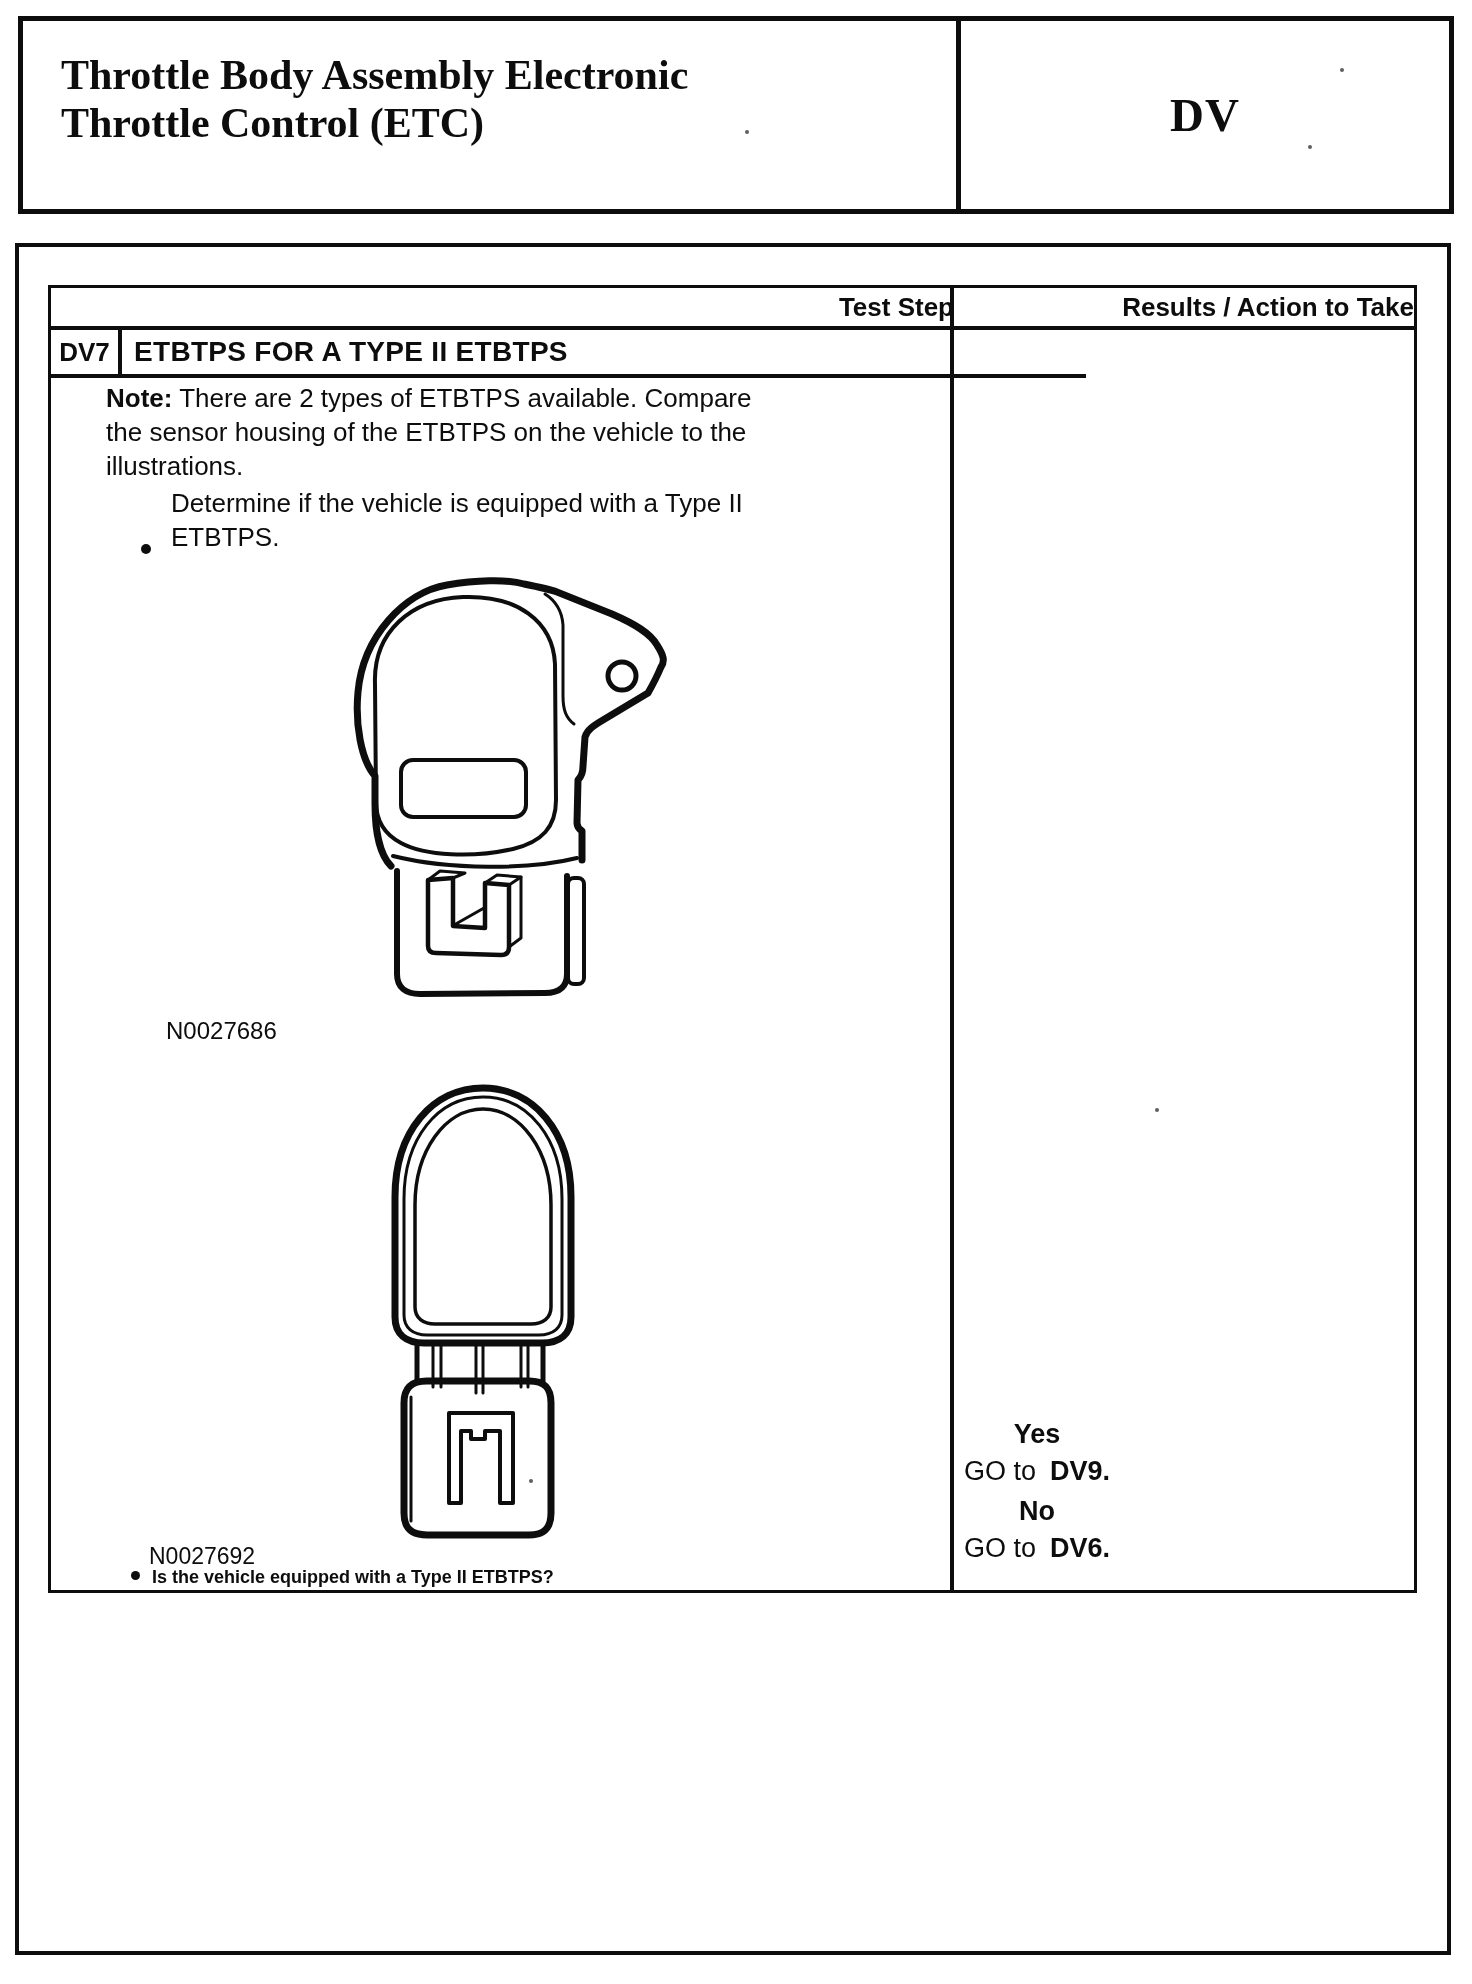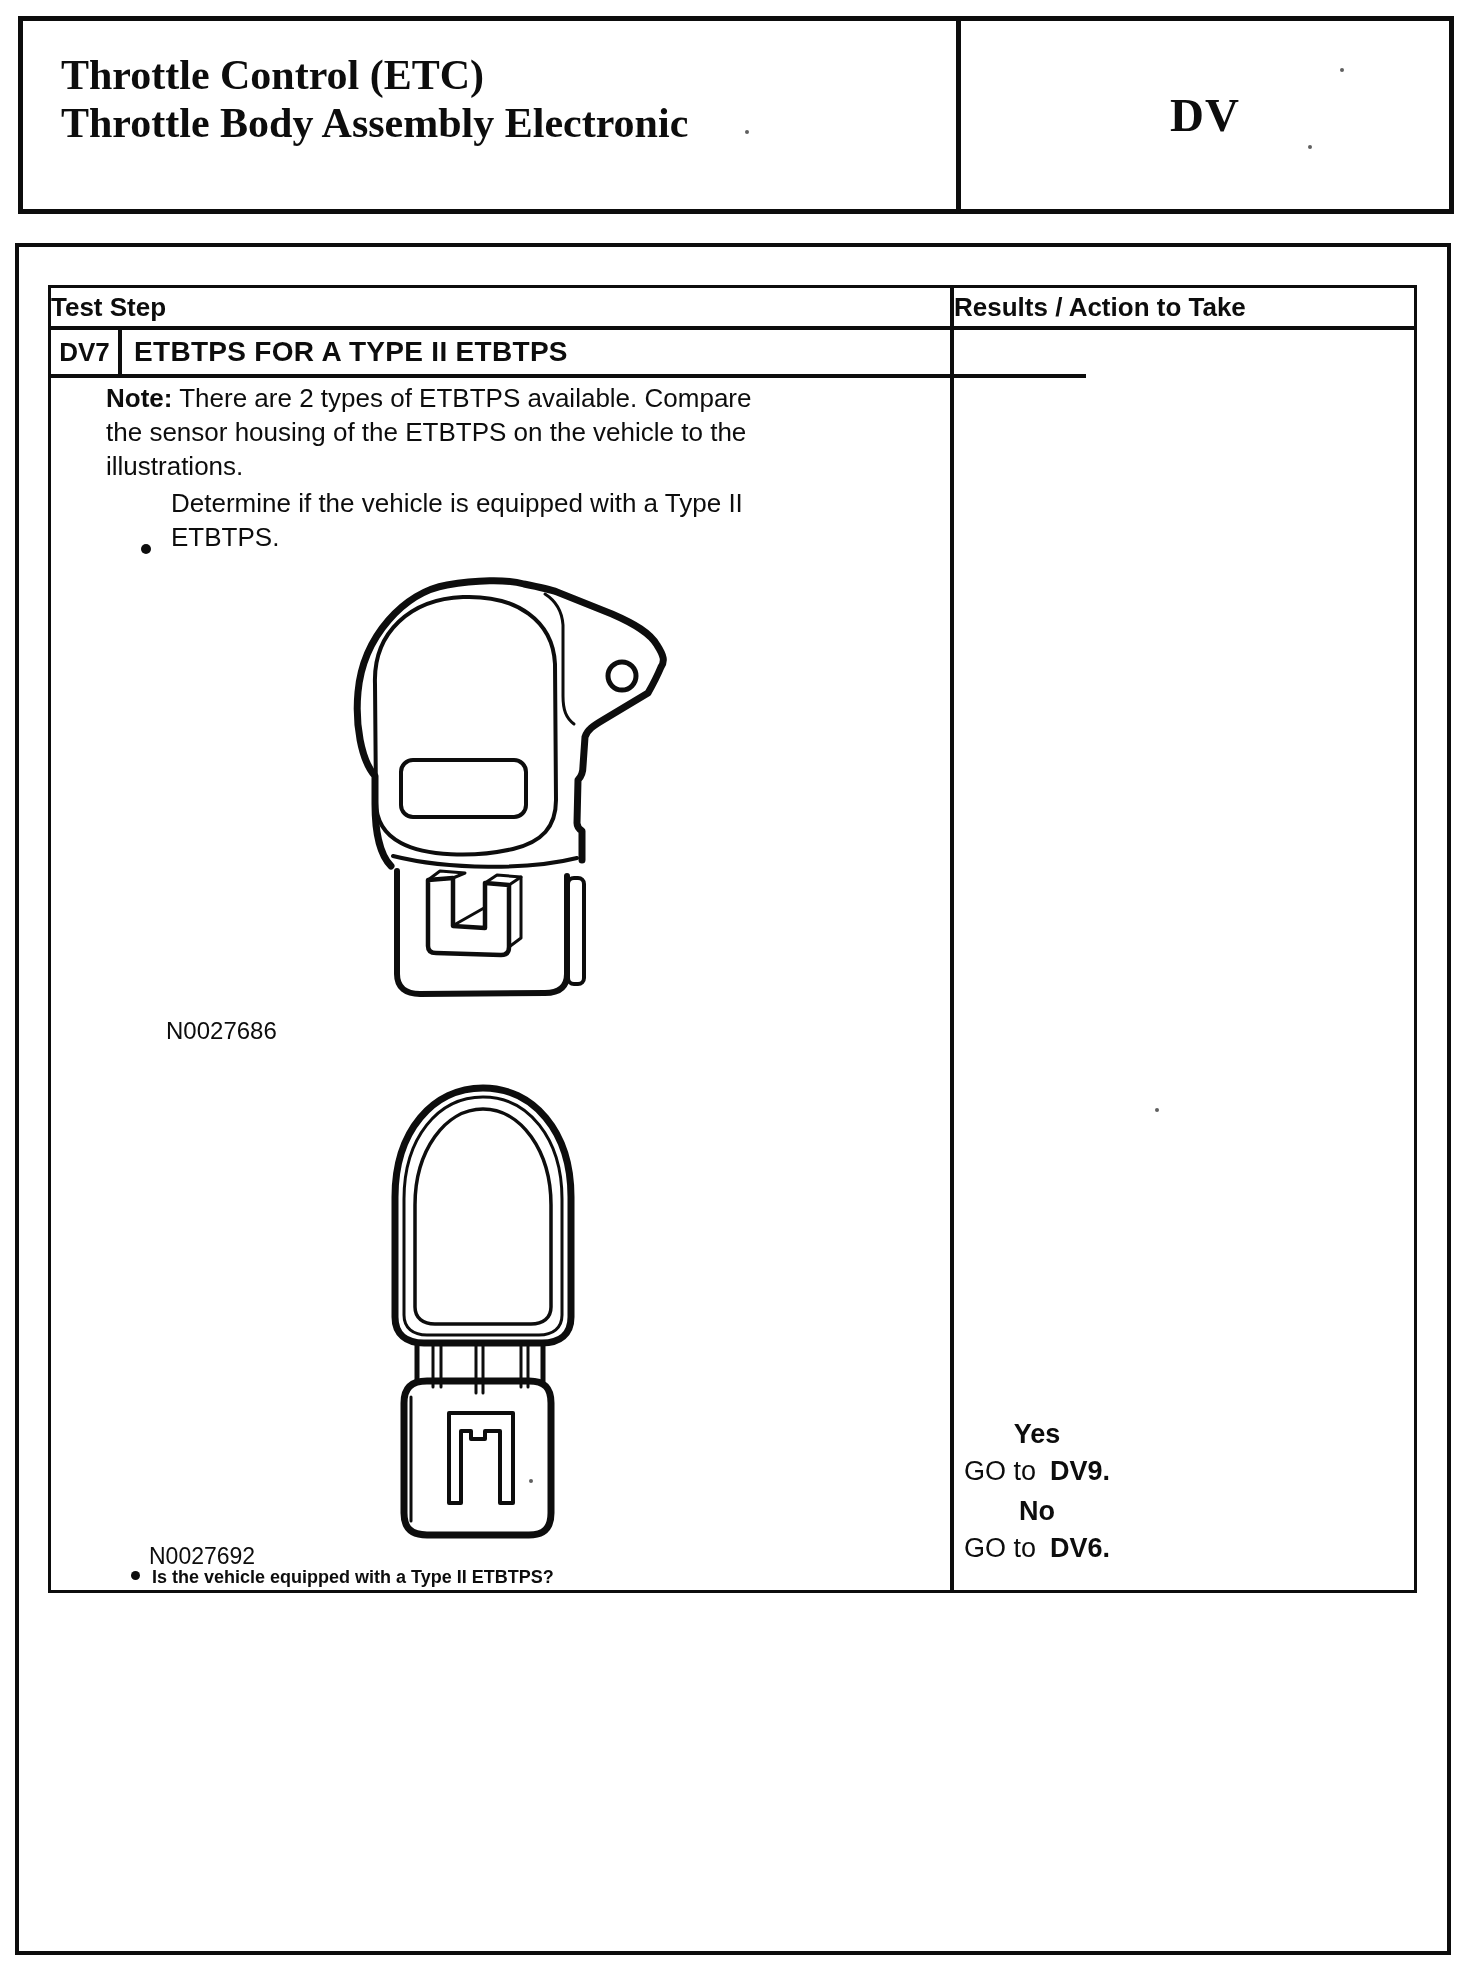--- a/index.html
+++ b/index.html
@@ -116,8 +116,8 @@
 
   <div class="header-box">
     <div class="header-title-cell">
+      <div class="title-line">Throttle Body Assembly Electronic</div>
       <div class="title-line">Throttle Control (ETC)</div>
-      <div class="title-line">Throttle Body Assembly Electronic</div>
     </div>
     <div class="header-code-cell">
       <span class="header-code">DV</span>

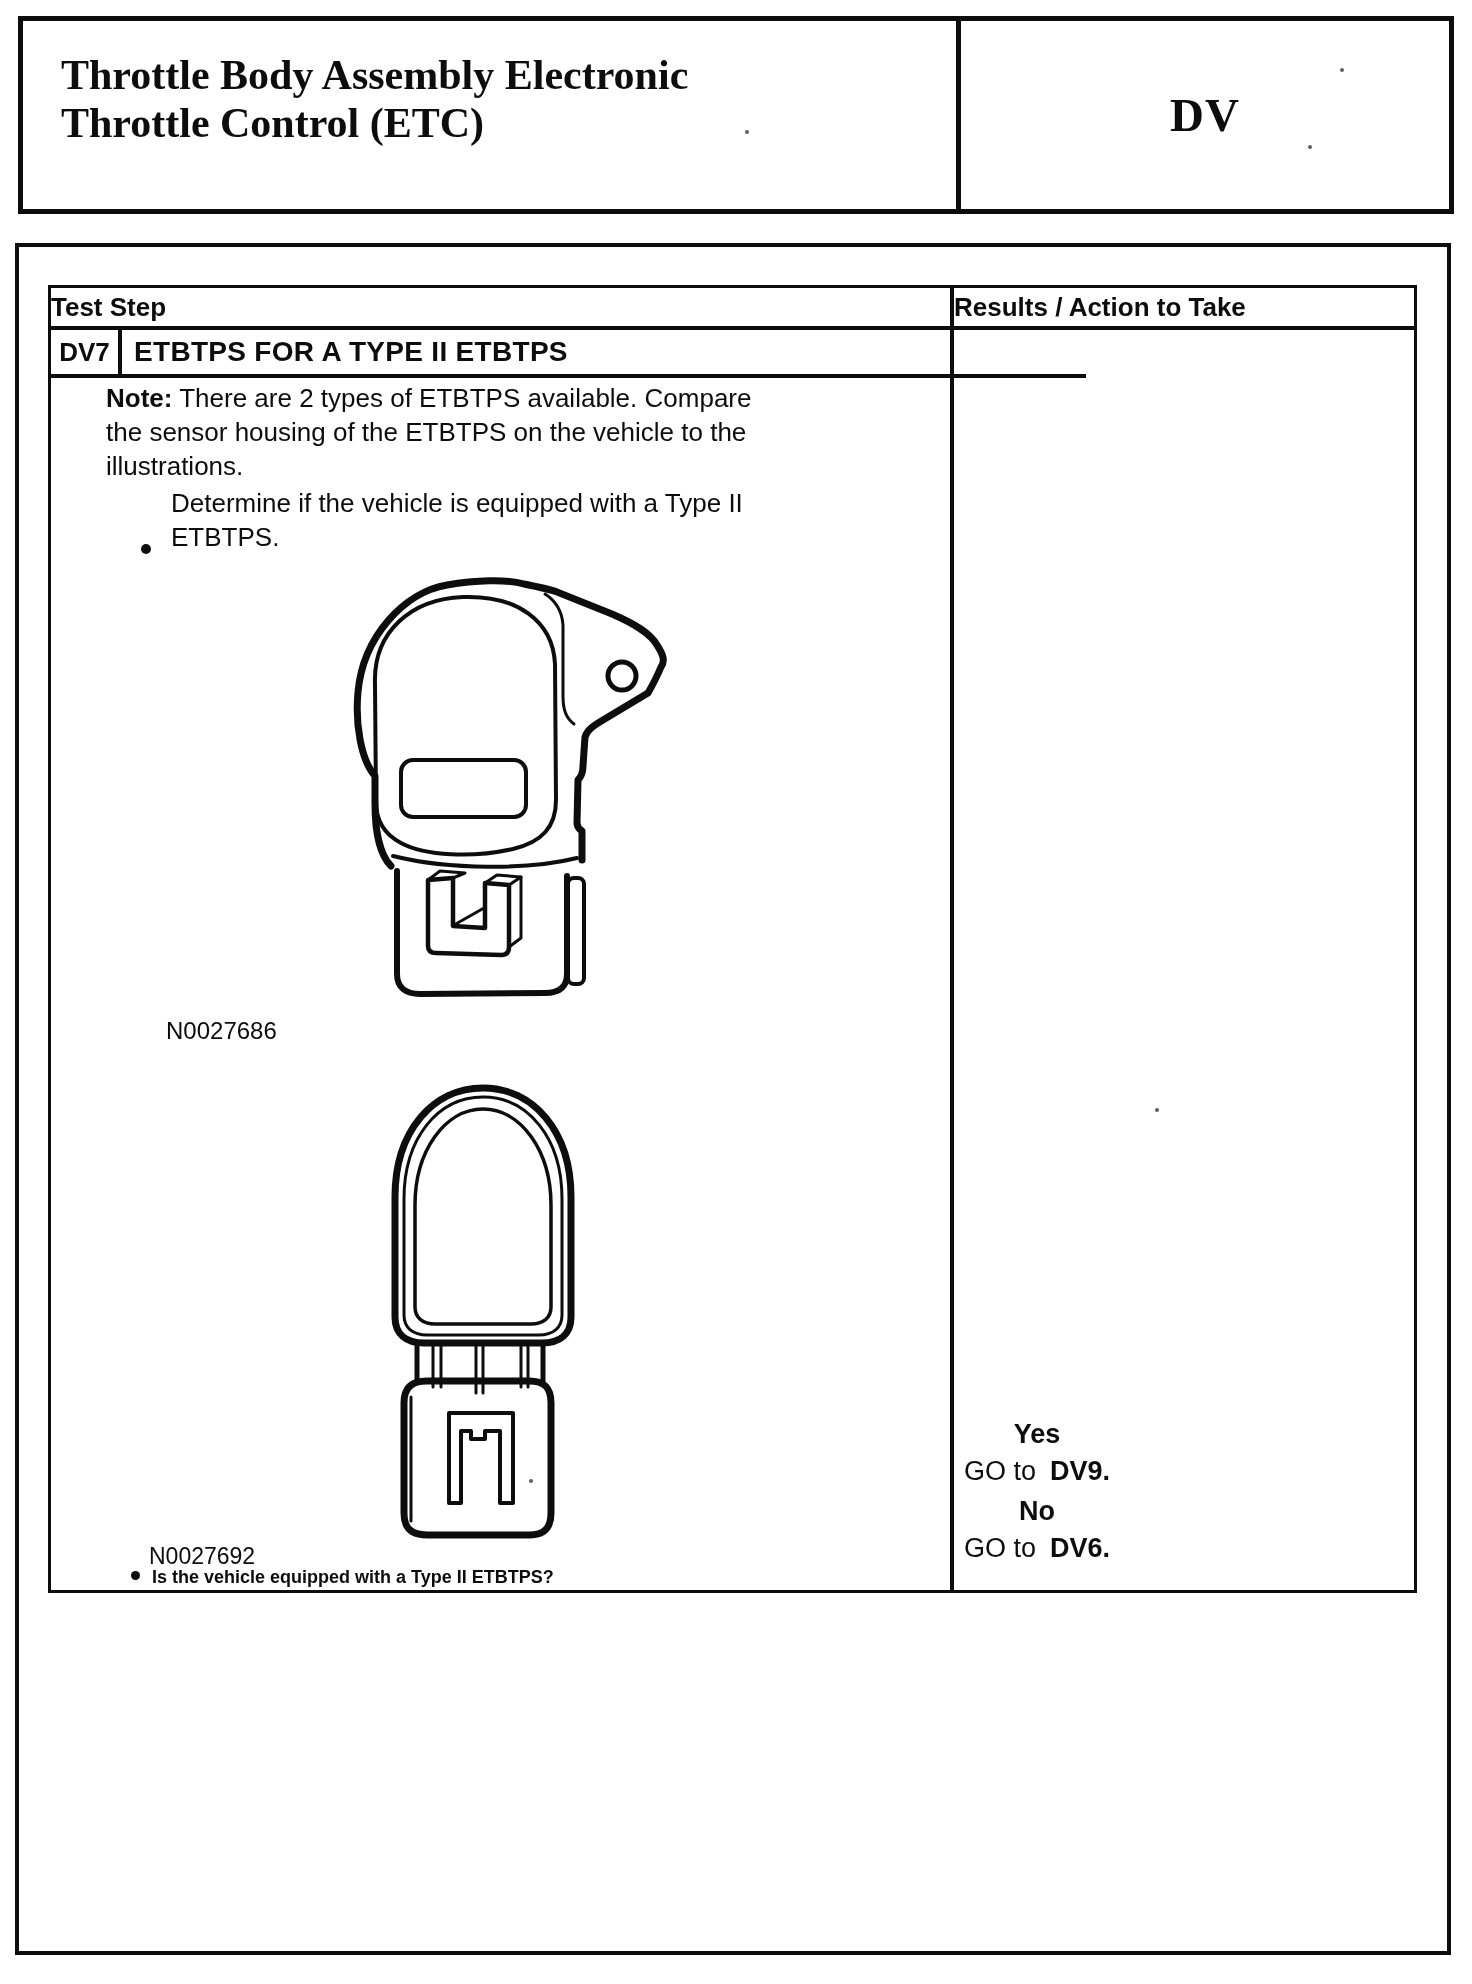--- a/index.html
+++ b/index.html
@@ -49,7 +49,7 @@
     border-bottom:4px solid #0d0d0d;display:flex;
   }
   .th-cell{
-    font-weight:bold;font-size:26px;line-height:38px;text-align:left;
+    font-weight:bold;font-size:26px;line-height:38px;text-align:right;
   }
   .th-left{width:903px;}
   .th-right{flex:1;}

